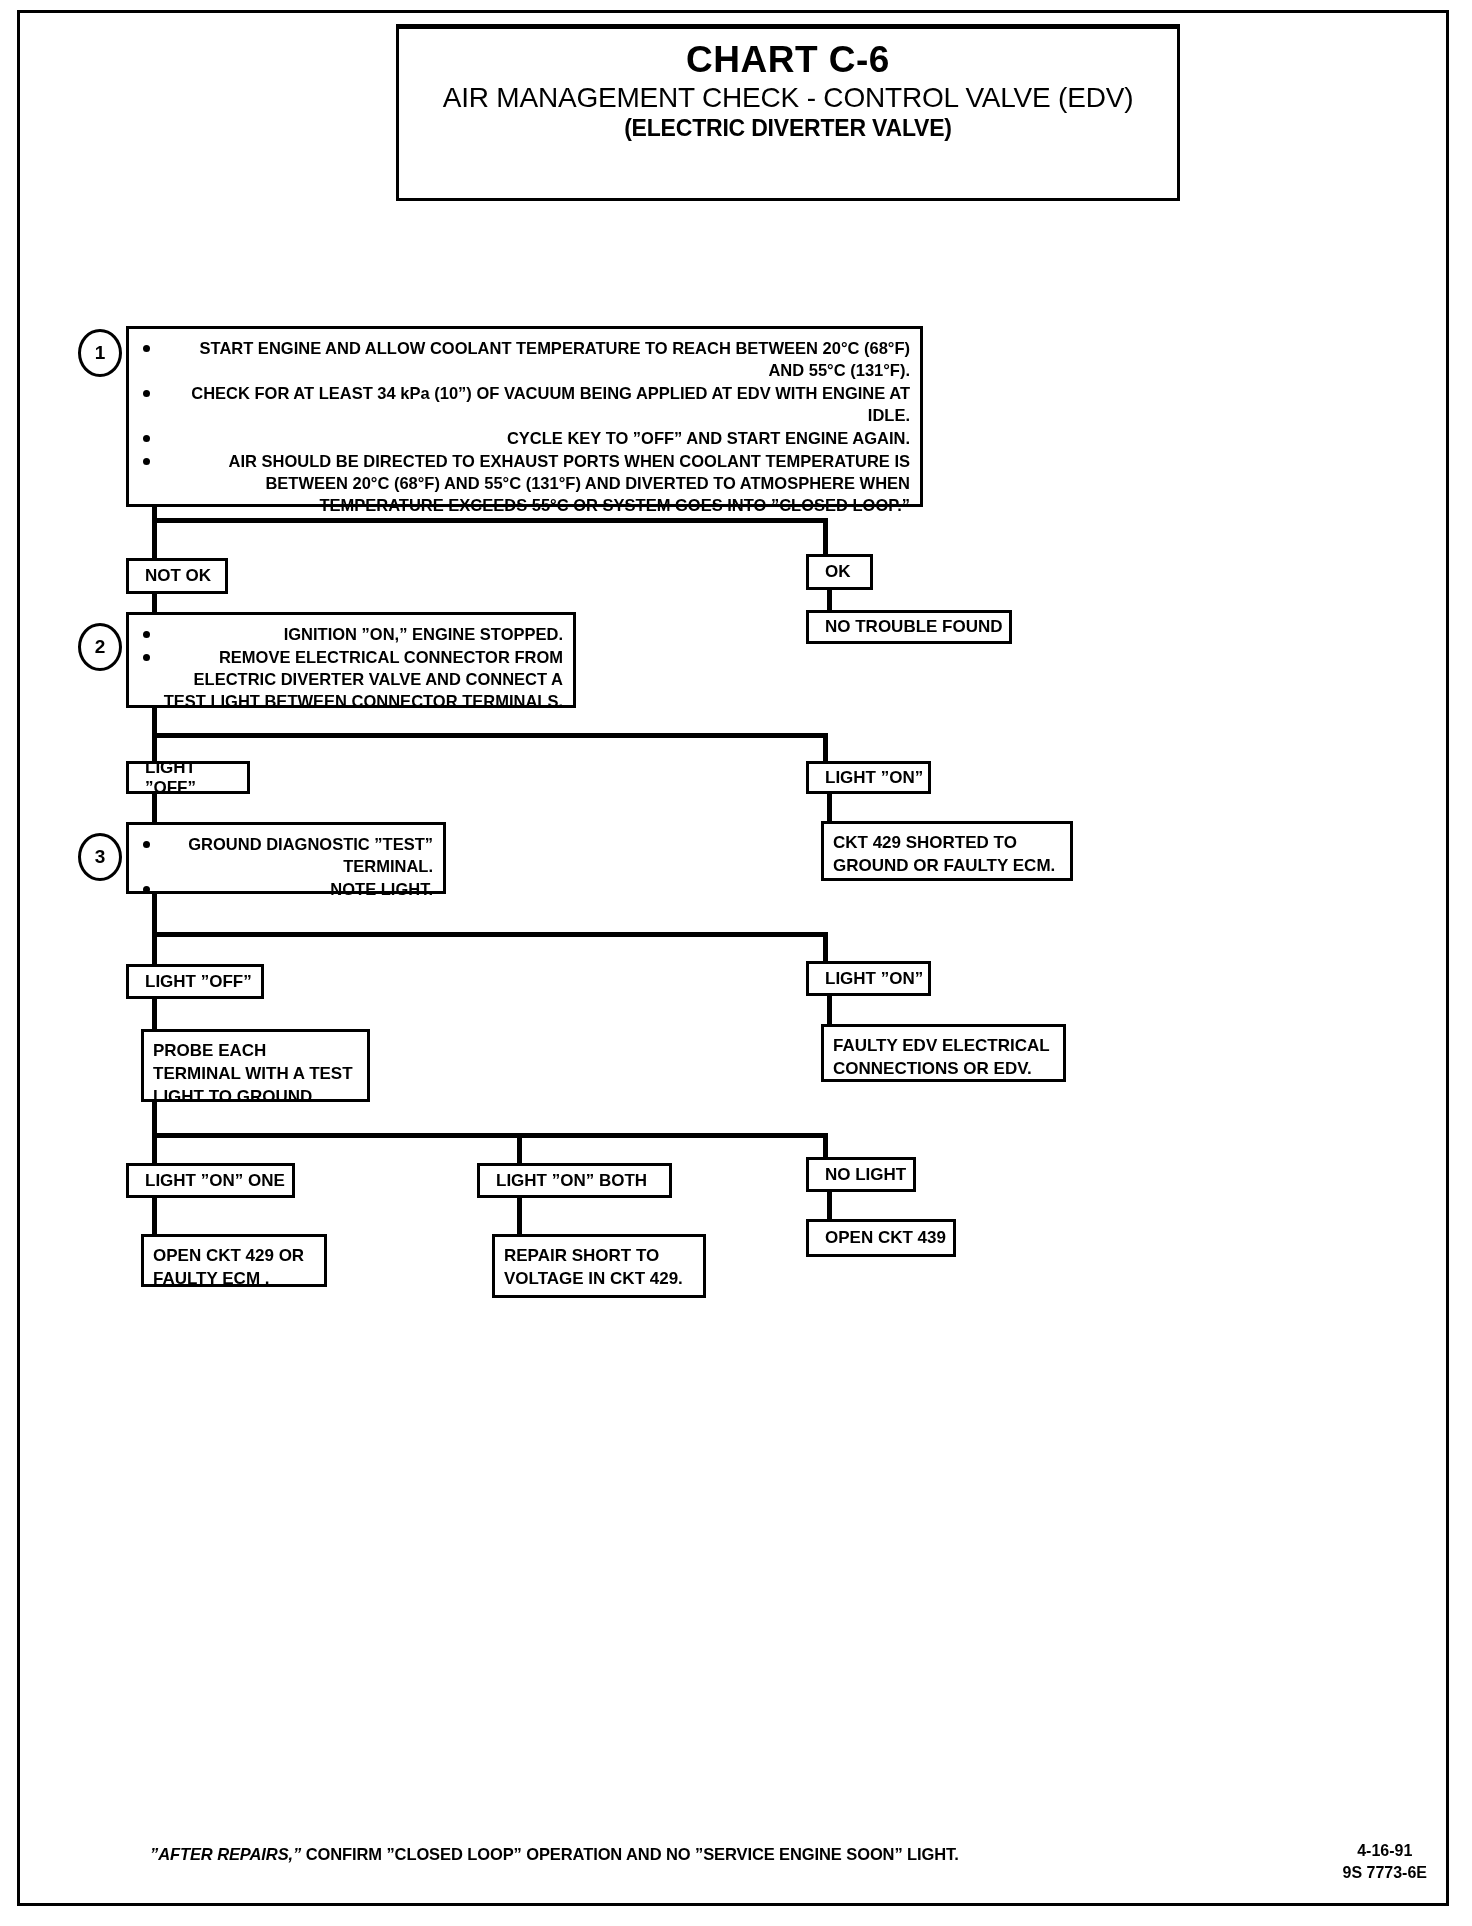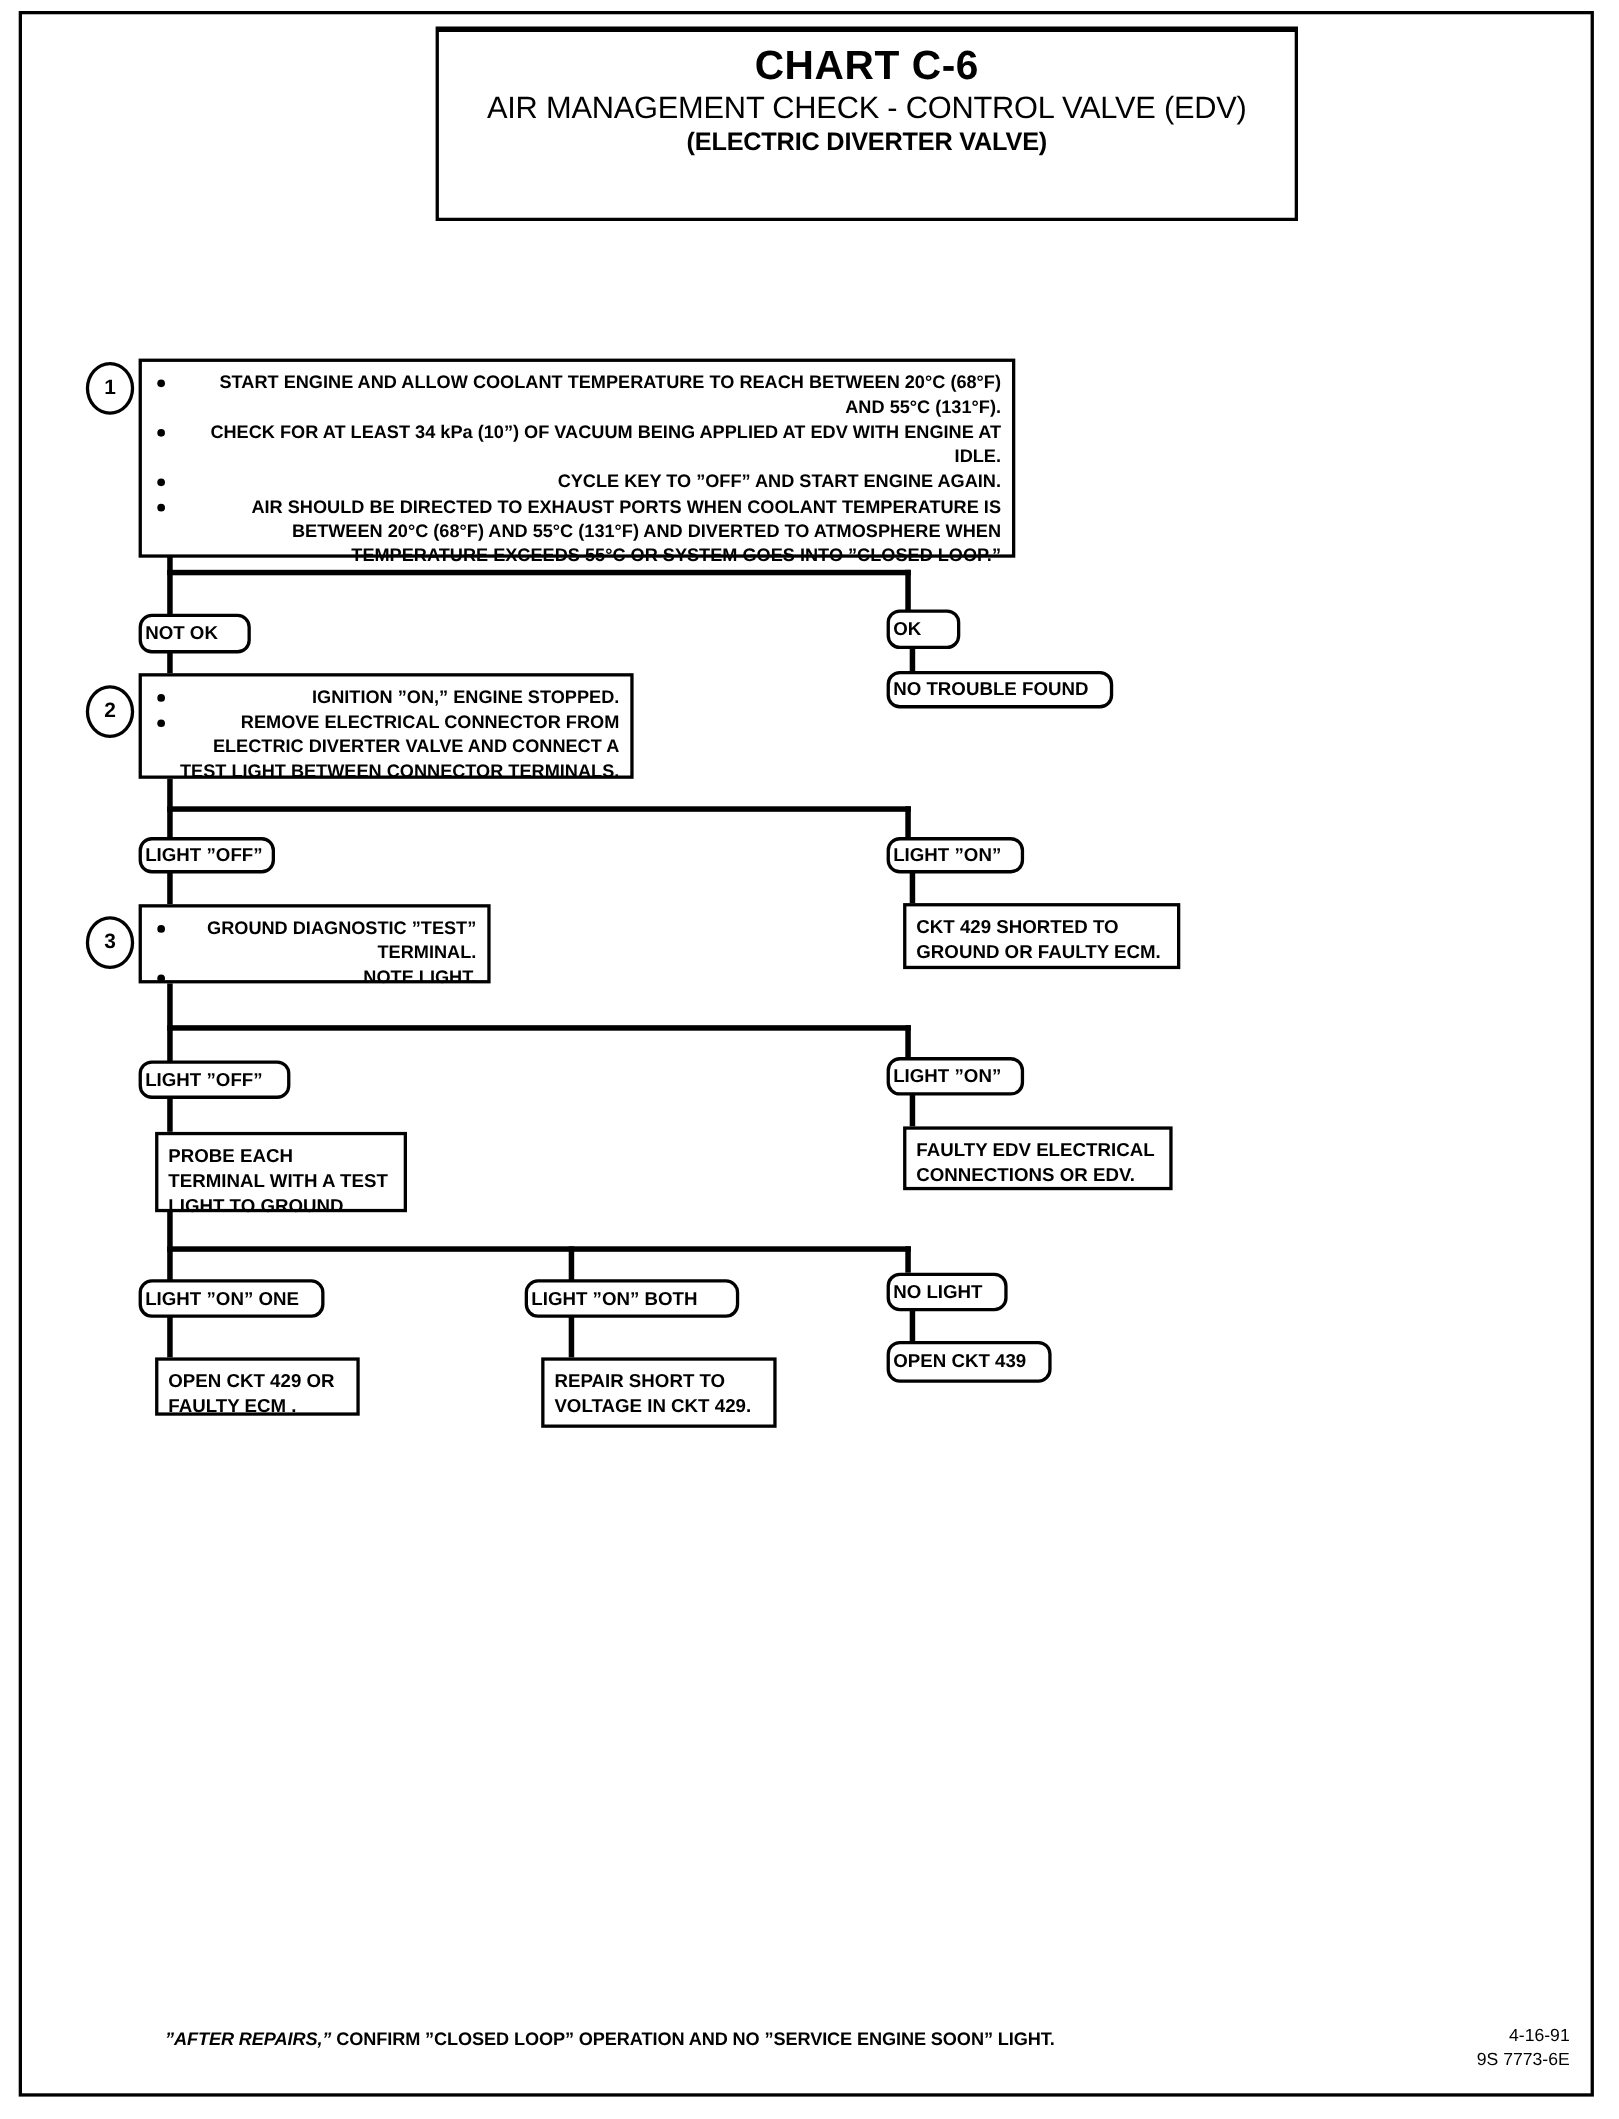--- a/index.html
+++ b/index.html
@@ -43,7 +43,7 @@
   .stepbox{font-size:16.5px;line-height:1.33;padding:9px 10px 9px 8px;}
   .labelbox{
     display:flex;align-items:center;justify-content:flex-start;
-    font-size:17px;letter-spacing:0px;padding-left:3px;border-radius:12px;
+    font-size:17px;letter-spacing:0px;padding-left:16px;
   }
   .resultbox{font-size:17px;line-height:1.35;padding:8px 9px;margin-left:15px;}
 

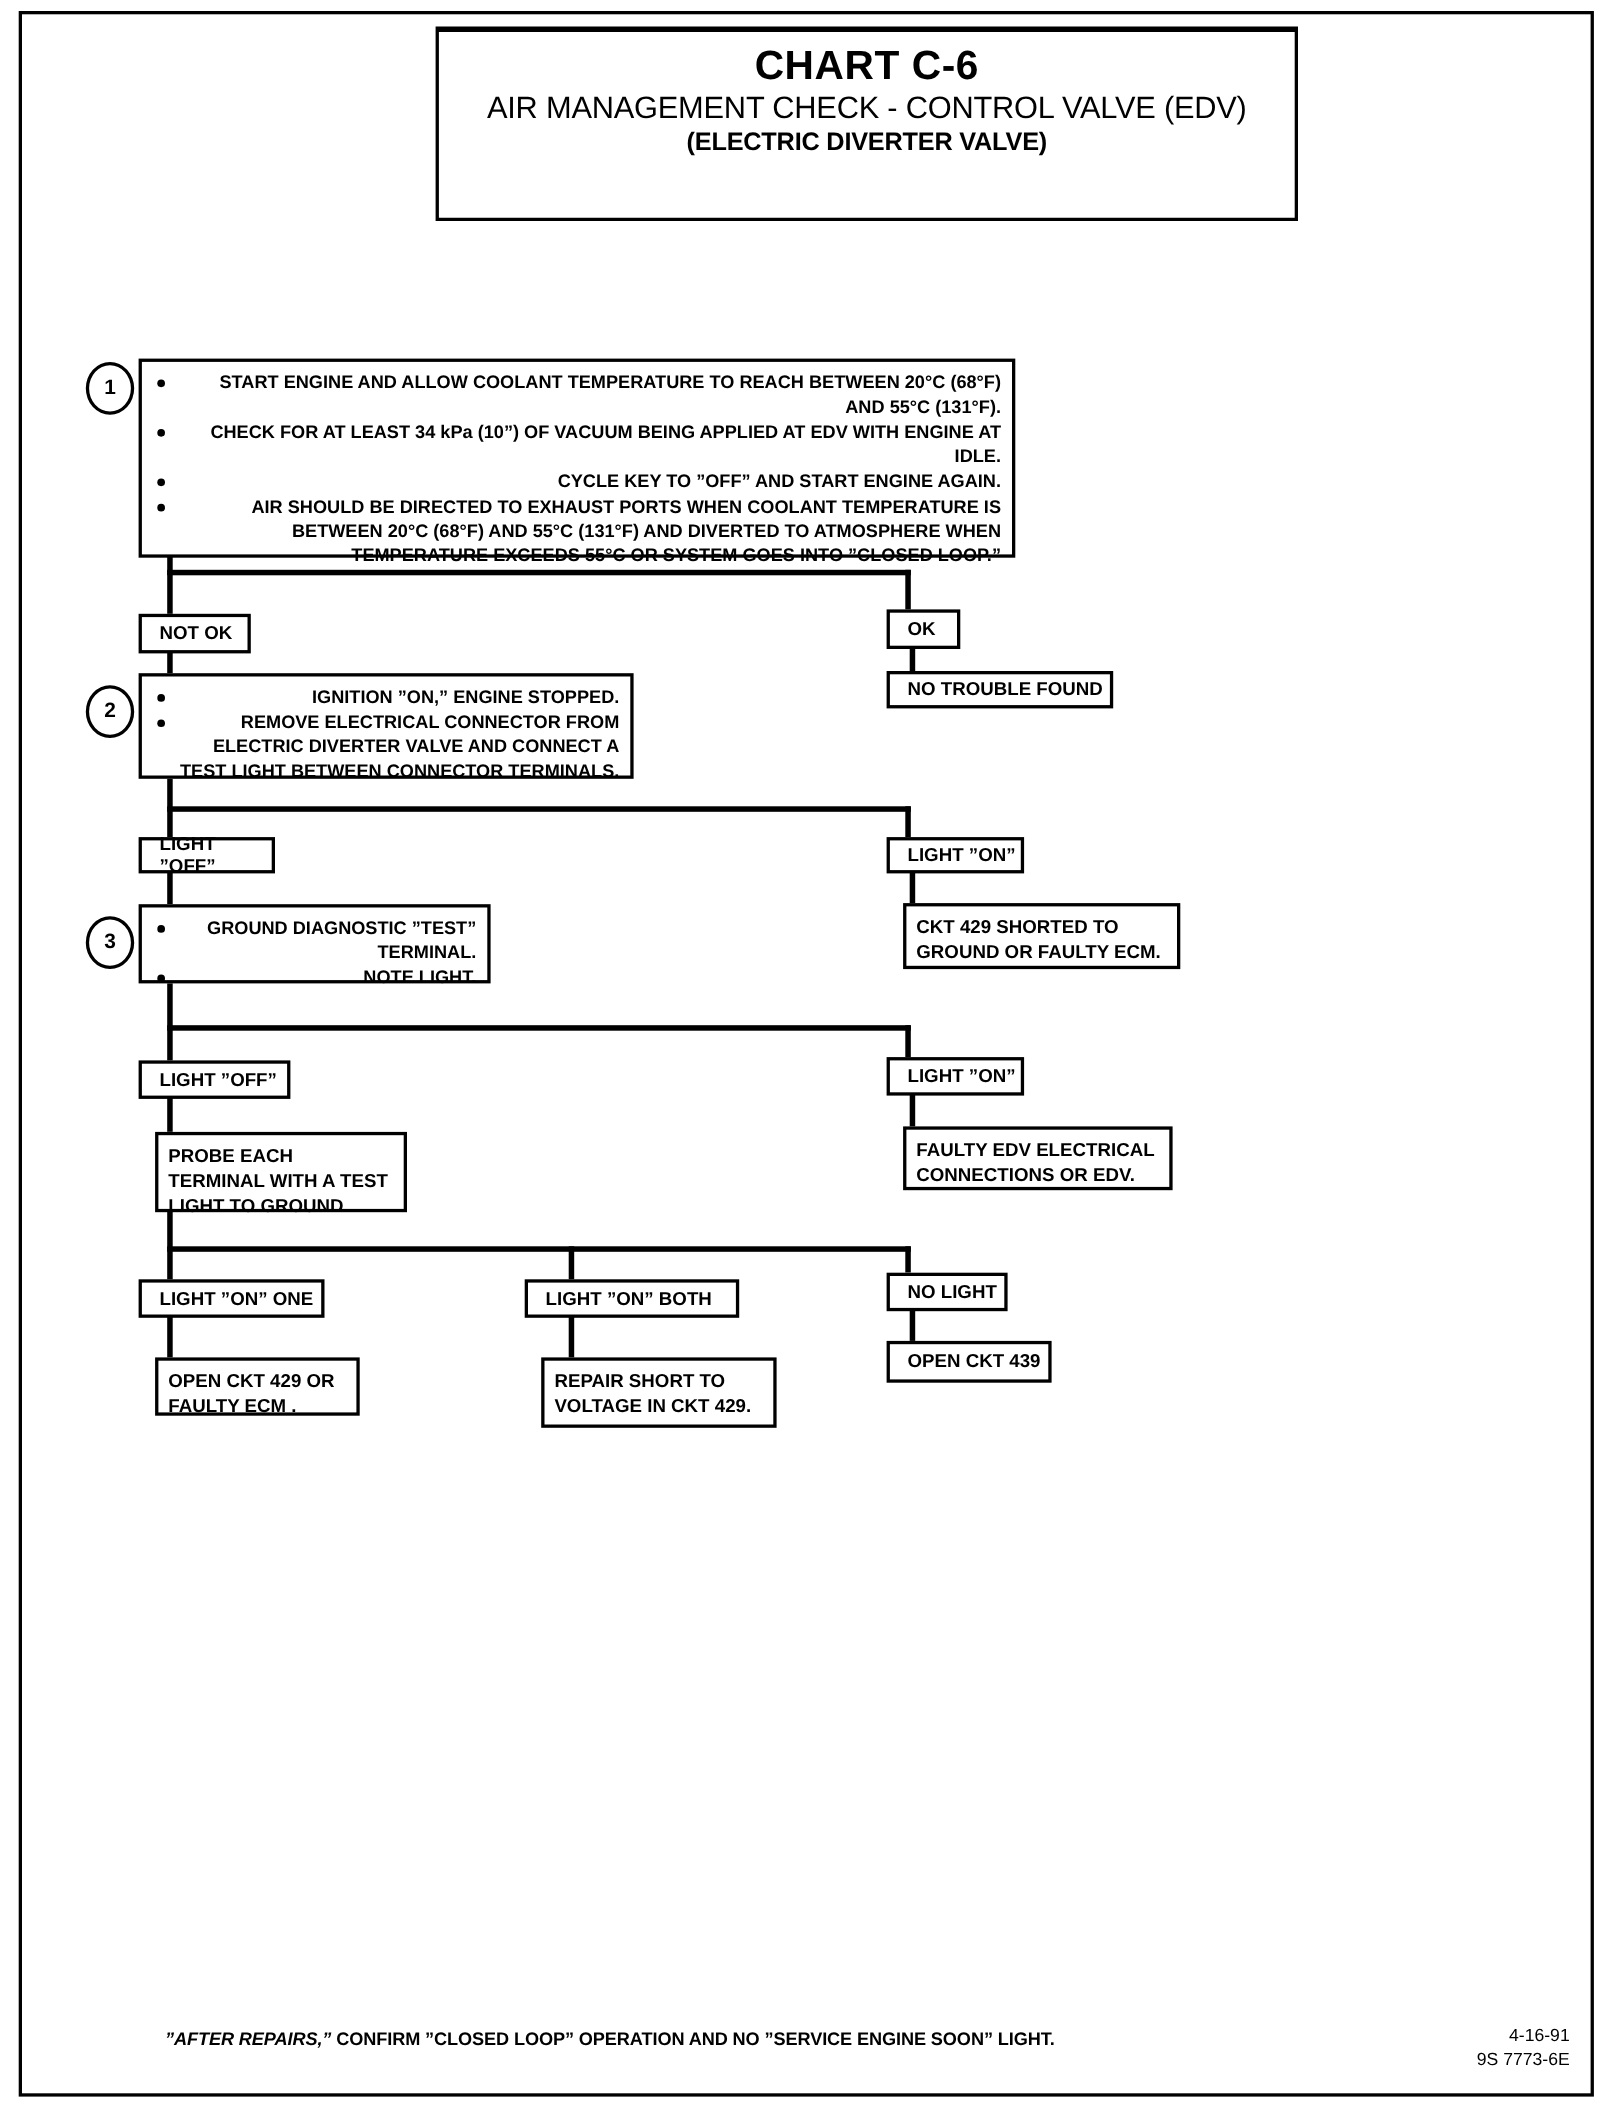--- a/index.html
+++ b/index.html
@@ -76,8 +76,8 @@
   }
   .footer-note i{font-style:italic;}
   .footer-code{
-    position:absolute;right:45px;top:1840px;text-align:right;
-    font-size:16px;font-weight:normal;line-height:1.35;
+    position:absolute;right:45px;top:1840px;text-align:center;
+    font-size:16px;font-weight:bold;line-height:1.35;
   }
   .nowrap{white-space:nowrap;}
 </style>

